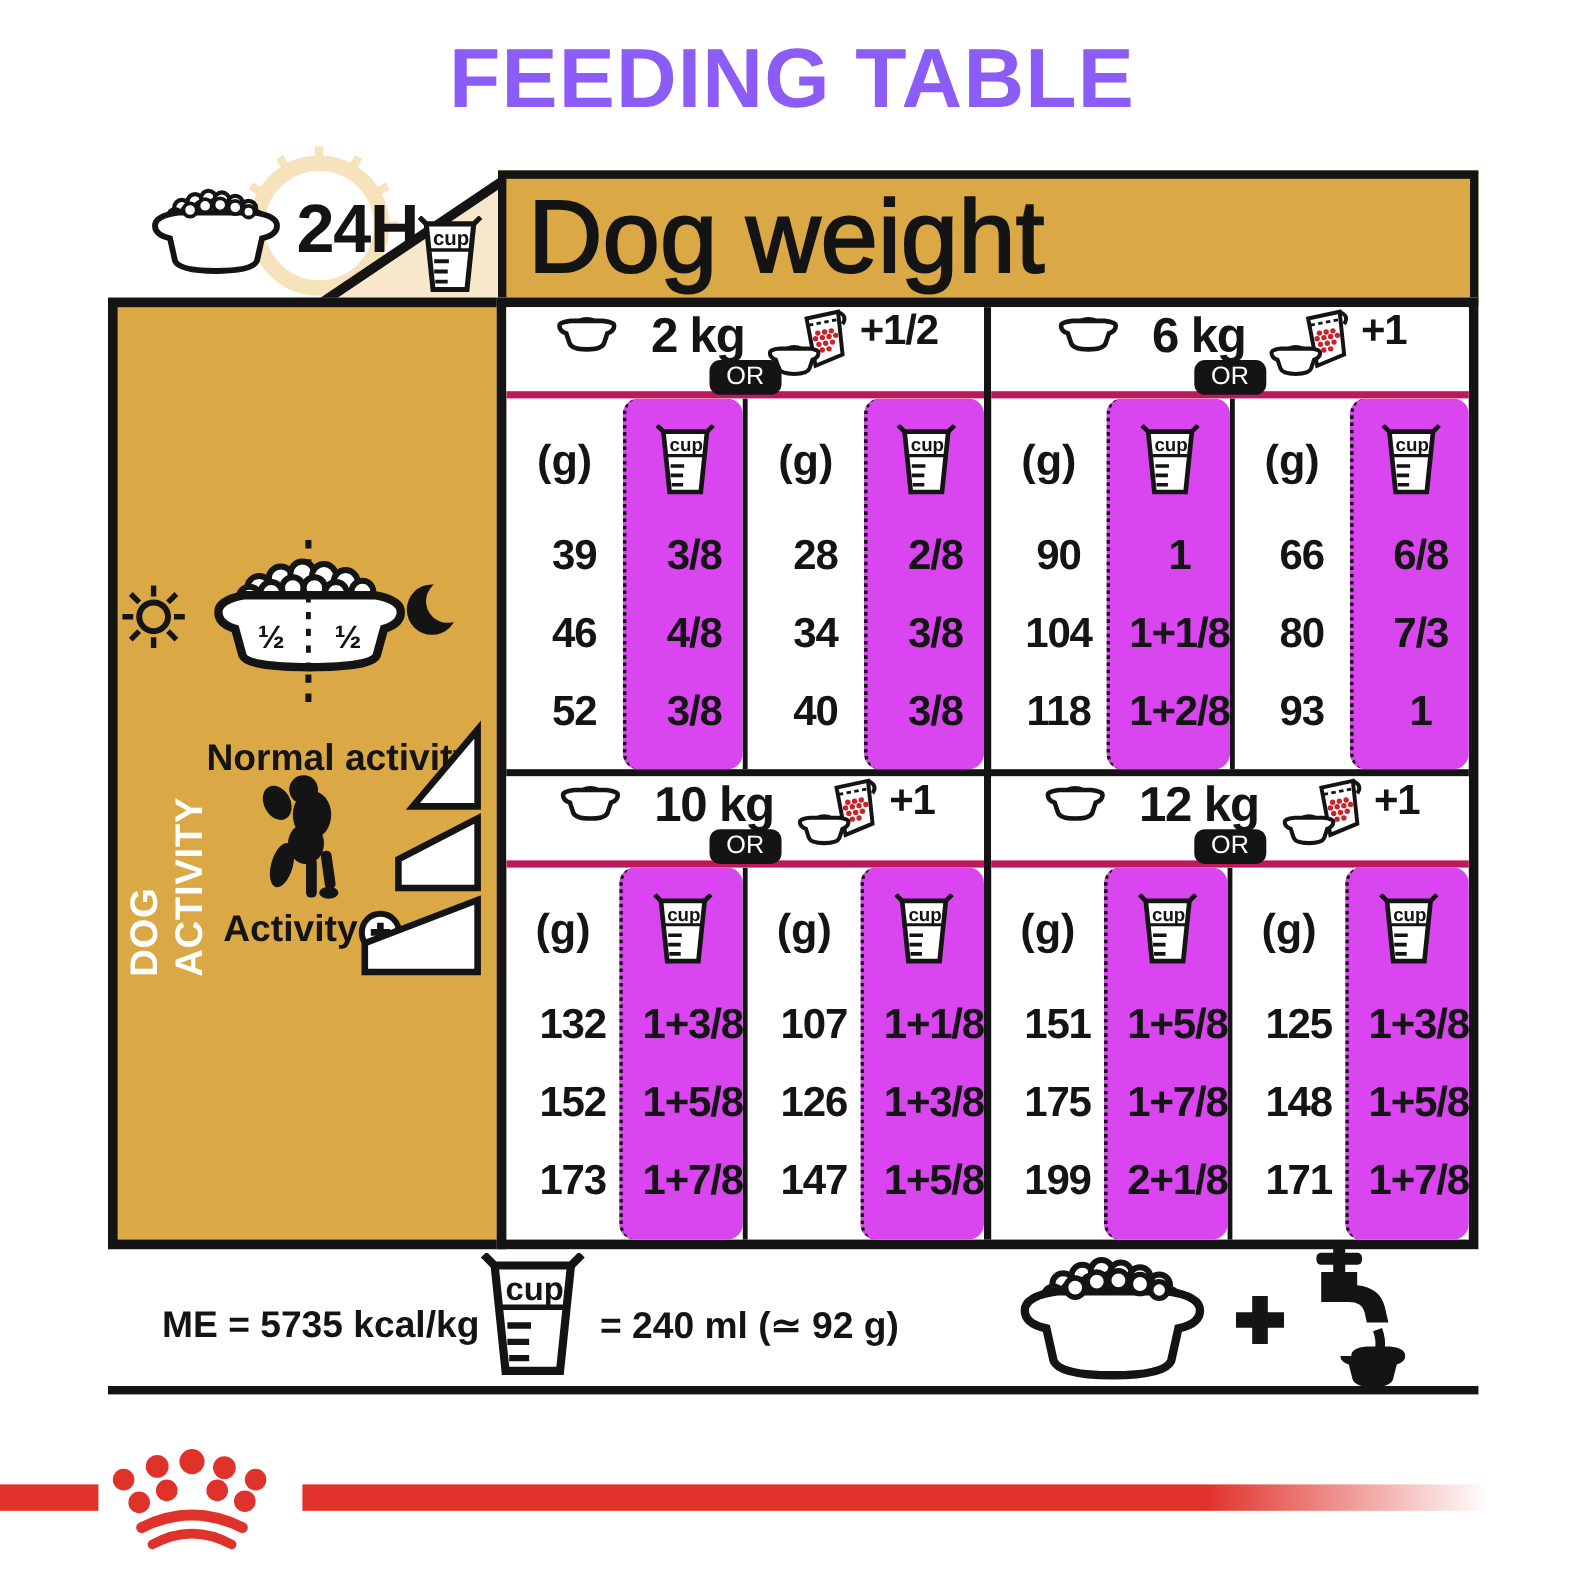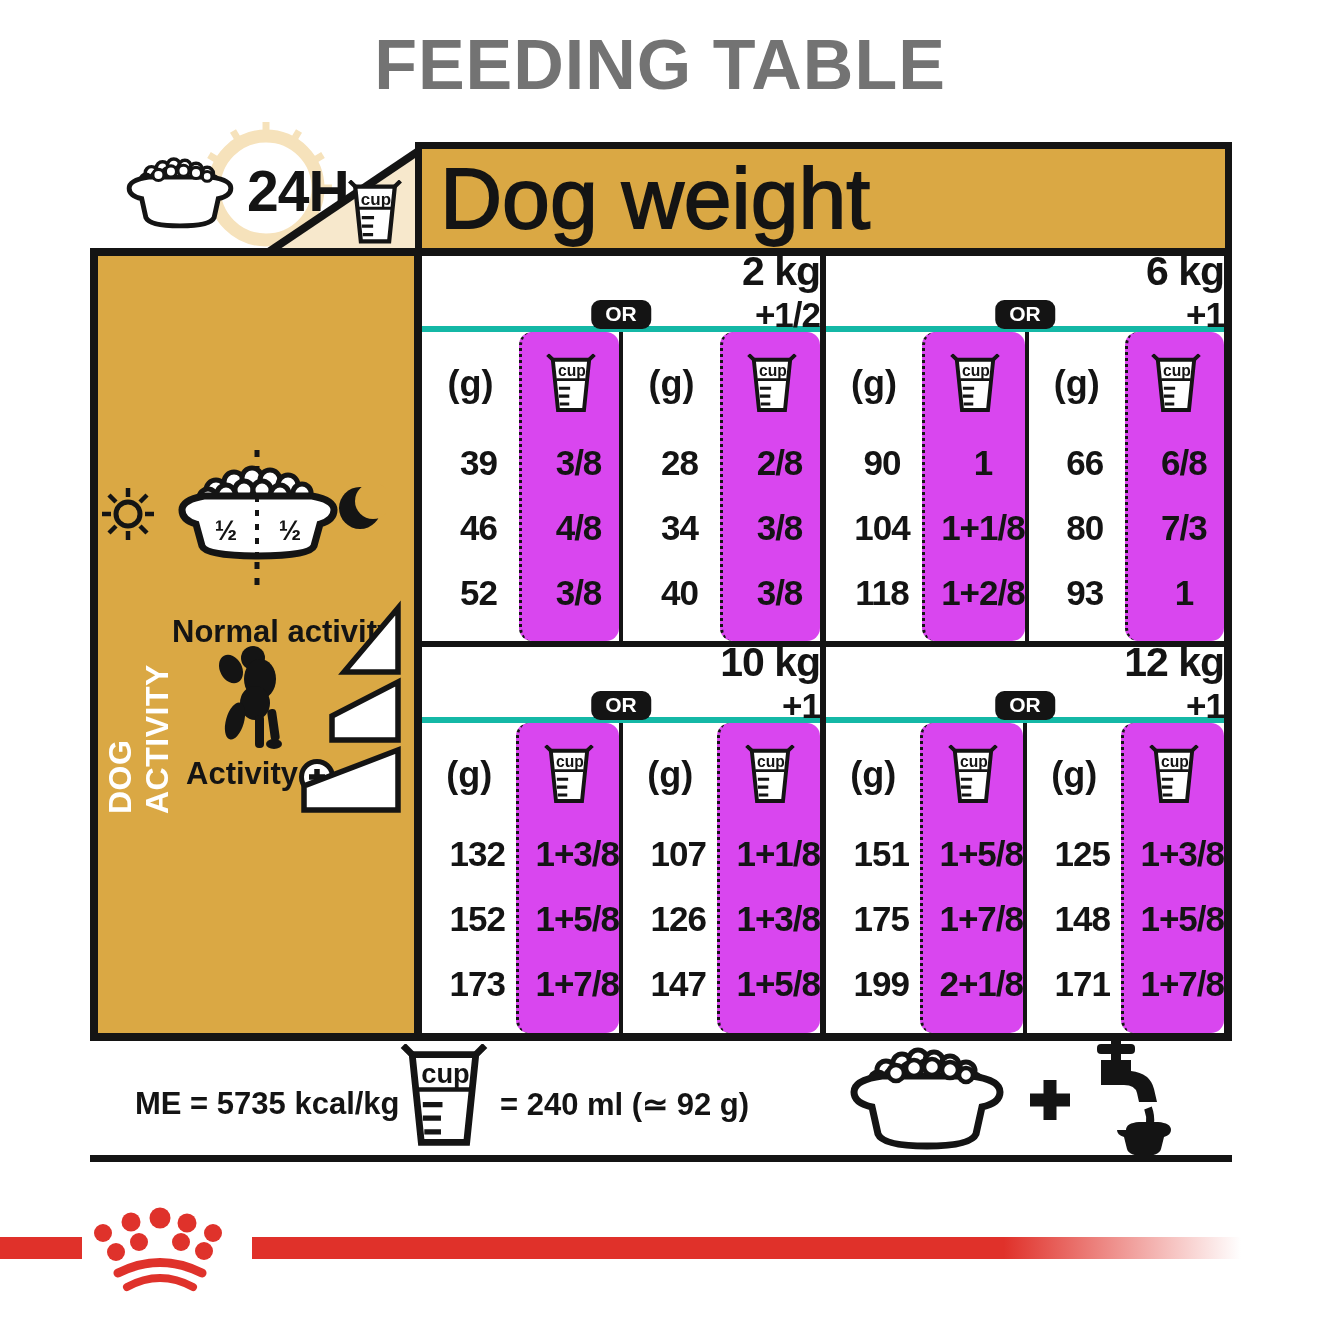--- a/index.html
+++ b/index.html
@@ -8,7 +8,7 @@
   .abs{position:absolute;}
 
   .title{position:absolute;top:30px;left:0;width:1320px;text-align:center;
-         font-size:70px;font-weight:bold;letter-spacing:1px;color:#737373;line-height:1;}
+         font-size:70px;font-weight:bold;letter-spacing:1px;color:#8b5cf6;line-height:1;}
 
   .h24{position:absolute;left:247px;top:158px;font-size:57px;font-weight:bold;letter-spacing:-1px;}
 

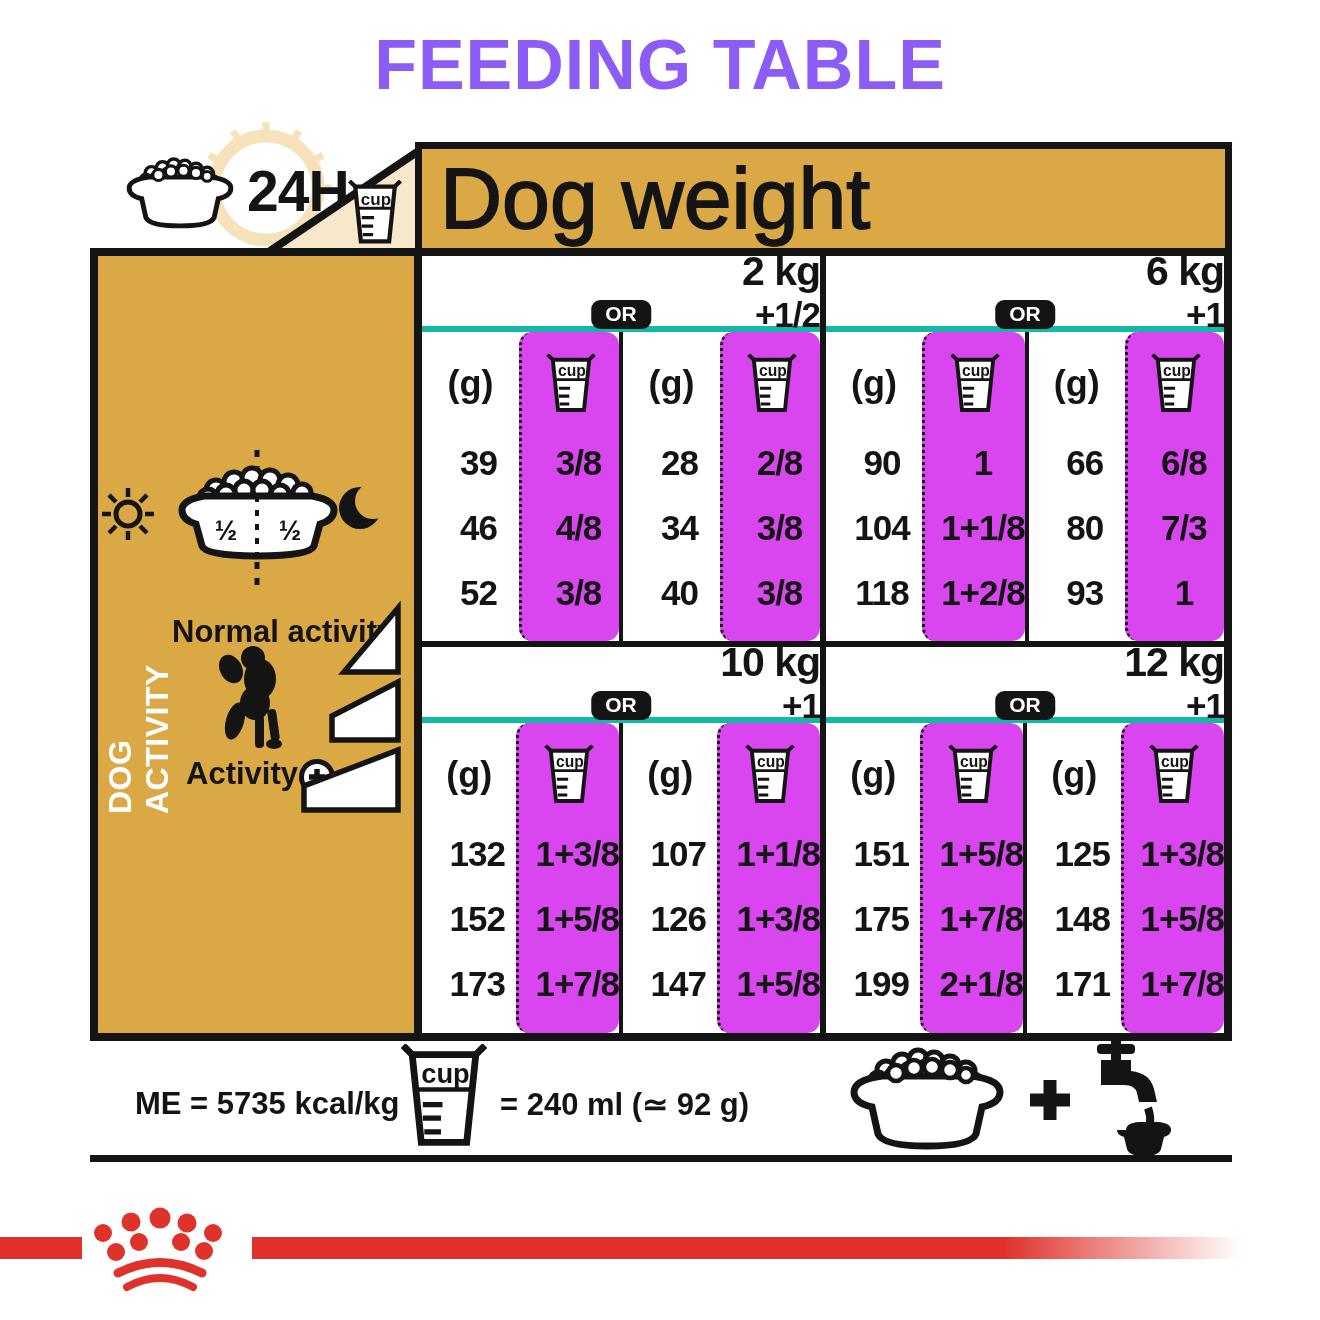--- a/index.html
+++ b/index.html
@@ -35,8 +35,8 @@
   .s2{left:0;top:391px;width:398px;height:386px;}
   .s3{left:404px;top:391px;width:398px;height:386px;}
 
-  .whead{position:relative;height:70px;background:#fff;border-bottom:6px solid #14b8a6;
-         display:flex;align-items:flex-end;justify-content:center;z-index:2;flex-direction:column;}
+  .whead{position:relative;height:70px;background:#fff;border-bottom:6px solid #be185d;
+         display:flex;align-items:flex-start;justify-content:center;z-index:2;}
   .bowl-sm{width:58px;height:38px;}
   .pouch{width:76px;height:60px;margin-left:16px;}
   .wkg{font-size:41px;font-weight:bold;margin-left:24px;letter-spacing:-1px;}

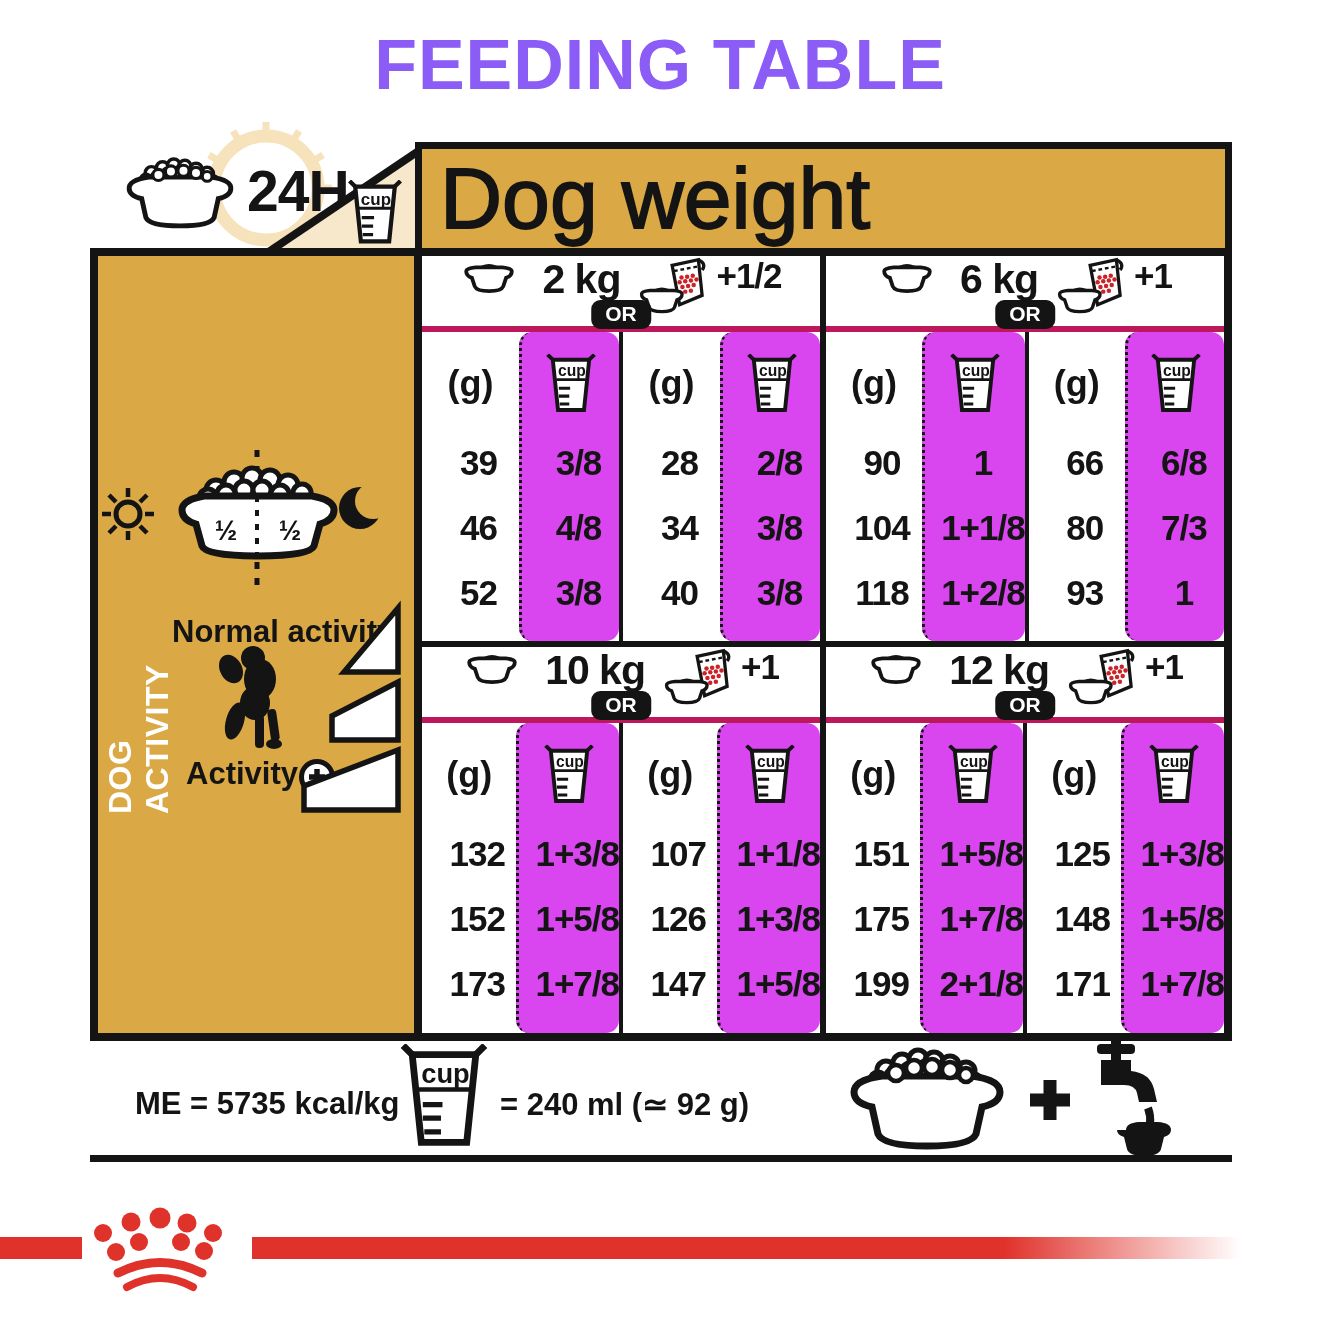--- a/index.html
+++ b/index.html
@@ -42,7 +42,7 @@
   .wkg{font-size:41px;font-weight:bold;margin-left:24px;letter-spacing:-1px;}
   .wplus{font-size:35px;font-weight:bold;margin-left:4px;letter-spacing:-1px;}
   .orb{position:absolute;left:50%;top:44px;transform:translateX(-50%);background:#141414;color:#fff;
-       font-size:21px;font-weight:bold;padding:3px 14px 5px;border-radius:9px;line-height:1;}
+       font-size:21px;font-weight:normal;padding:3px 14px 5px;border-radius:9px;line-height:1;}
 
   .body{flex:1;display:flex;}
   .col{flex:1;display:flex;flex-direction:column;box-sizing:border-box;}

